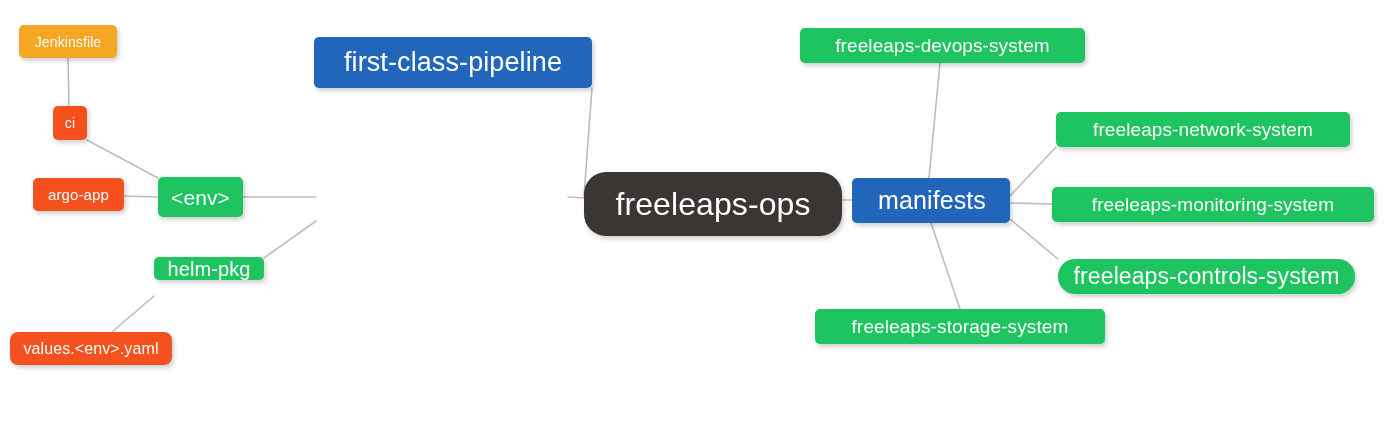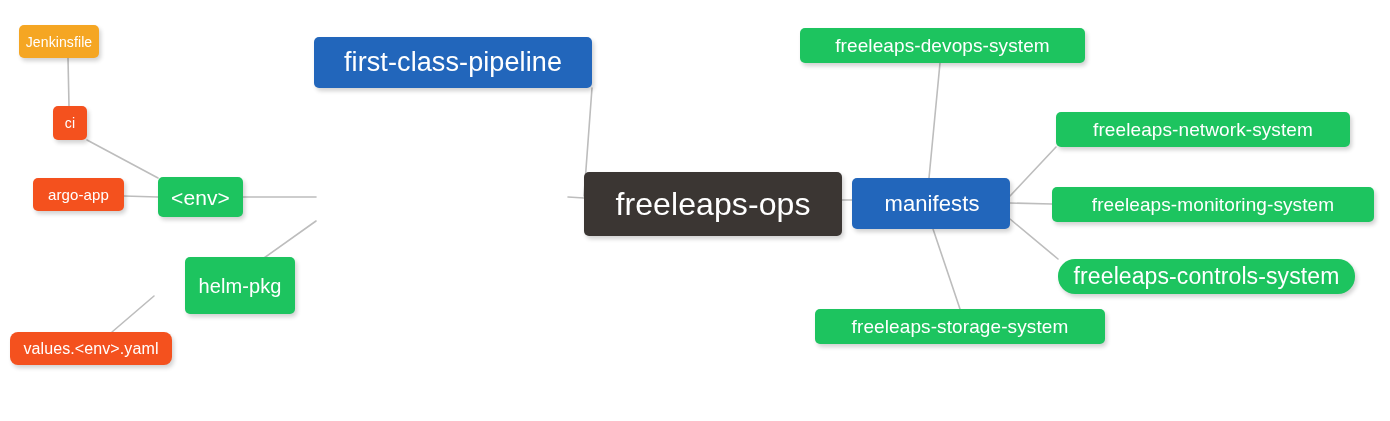--- a/index.html
+++ b/index.html
@@ -63,7 +63,7 @@
       <path d="M 1010 219 L 1058 259" stroke="#bdbdbd" stroke-width="1.6" fill="none" stroke-linecap="round"></path>
       <path d="M 931 223 L 960 309" stroke="#bdbdbd" stroke-width="1.6" fill="none" stroke-linecap="round"></path>
     </svg>
-<div class="node" style="left: 19px; top: 25px; width: 80px; height: 33px; background: rgb(245, 166, 35); font-size: 14px; color: rgb(255, 255, 255);">Jenkinsfile</div>
+<div class="node" style="left: 19px; top: 25px; width: 98px; height: 33px; background: rgb(245, 166, 35); font-size: 14px; color: rgb(255, 255, 255);">Jenkinsfile</div>
     <div class="node" style="left: 53px; top: 106px; width: 34px; height: 34px; background: rgb(244, 81, 30); font-size: 14px; color: rgb(255, 255, 255);">ci</div>
     <div class="node" style="left: 33px; top: 178px; width: 91px; height: 33px; background: rgb(244, 81, 30); font-size: 15px; color: rgb(255, 255, 255);">argo-app</div>
     <div class="node" style="left: 158px; top: 177px; width: 85px; height: 40px; background: rgb(29, 196, 95); font-size: 21px; color: rgb(255, 255, 255);">&lt;env&gt;</div>

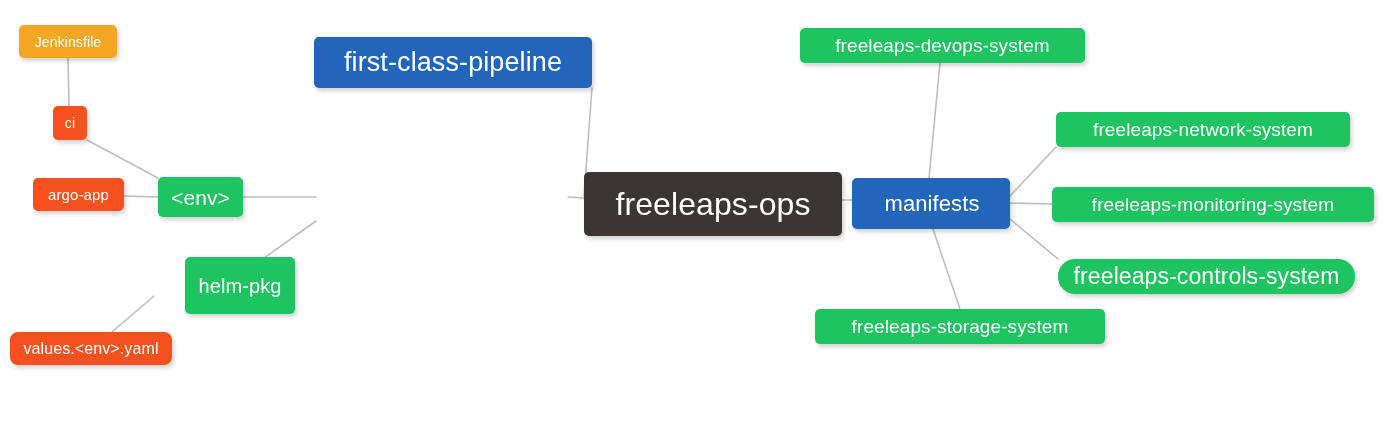--- a/index.html
+++ b/index.html
@@ -70,7 +70,7 @@
     <div class="node" style="left: 154px; top: 257px; width: 110px; height: 57px; background: rgb(29, 196, 95); font-size: 20px; color: rgb(255, 255, 255); margin-left: 31px;">helm-pkg</div>
     <div class="node" style="left: 10px; top: 332px; width: 162px; height: 33px; background: rgb(244, 81, 30); font-size: 16px; color: rgb(255, 255, 255); border-radius: 8px;">values.&lt;env&gt;.yaml</div>
     <div class="node" style="left: 314px; top: 37px; width: 278px; height: 51px; background: rgb(34, 102, 187); font-size: 27px; color: rgb(255, 255, 255);">first-class-pipeline</div>
-    <div class="node" style="left: 584px; top: 172px; width: 258px; height: 64px; background: rgb(59, 54, 51); font-size: 32px; color: rgb(255, 255, 255);">freeleaps-ops</div>
+    <div class="node" style="left: 584px; top: 172px; width: 258px; height: 64px; background: rgb(59, 54, 51); font-size: 32px; color: rgb(255, 255, 255); border-radius: 22px;">freeleaps-ops</div>
     <div class="node" style="left: 852px; top: 178px; width: 158px; height: 51px; background: rgb(34, 102, 187); font-size: 22px; color: rgb(255, 255, 255); padding-left: 12px;">manifests</div>
     <div class="node" style="left: 800px; top: 28px; width: 285px; height: 35px; background: rgb(29, 196, 95); font-size: 19px; color: rgb(255, 255, 255);">freeleaps-devops-system</div>
     <div class="node" style="left: 1056px; top: 112px; width: 294px; height: 35px; background: rgb(29, 196, 95); font-size: 19px; color: rgb(255, 255, 255);">freeleaps-network-system</div>

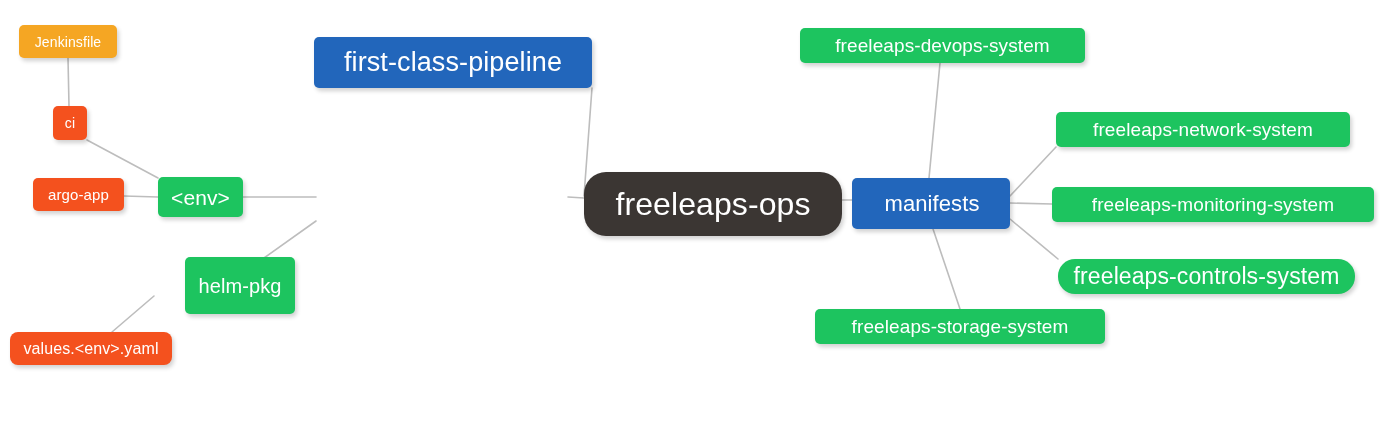--- a/index.html
+++ b/index.html
@@ -71,7 +71,7 @@
     <div class="node" style="left: 10px; top: 332px; width: 162px; height: 33px; background: rgb(244, 81, 30); font-size: 16px; color: rgb(255, 255, 255); border-radius: 8px;">values.&lt;env&gt;.yaml</div>
     <div class="node" style="left: 314px; top: 37px; width: 278px; height: 51px; background: rgb(34, 102, 187); font-size: 27px; color: rgb(255, 255, 255);">first-class-pipeline</div>
     <div class="node" style="left: 584px; top: 172px; width: 258px; height: 64px; background: rgb(59, 54, 51); font-size: 32px; color: rgb(255, 255, 255); border-radius: 22px;">freeleaps-ops</div>
-    <div class="node" style="left: 852px; top: 178px; width: 158px; height: 51px; background: rgb(34, 102, 187); font-size: 22px; color: rgb(255, 255, 255); padding-left: 12px;">manifests</div>
+    <div class="node" style="left: 852px; top: 178px; width: 158px; height: 45px; background: rgb(34, 102, 187); font-size: 25px; color: rgb(255, 255, 255); padding-left: 12px;">manifests</div>
     <div class="node" style="left: 800px; top: 28px; width: 285px; height: 35px; background: rgb(29, 196, 95); font-size: 19px; color: rgb(255, 255, 255);">freeleaps-devops-system</div>
     <div class="node" style="left: 1056px; top: 112px; width: 294px; height: 35px; background: rgb(29, 196, 95); font-size: 19px; color: rgb(255, 255, 255);">freeleaps-network-system</div>
     <div class="node" style="left: 1052px; top: 187px; width: 322px; height: 35px; background: rgb(29, 196, 95); font-size: 19px; color: rgb(255, 255, 255);">freeleaps-monitoring-system</div>

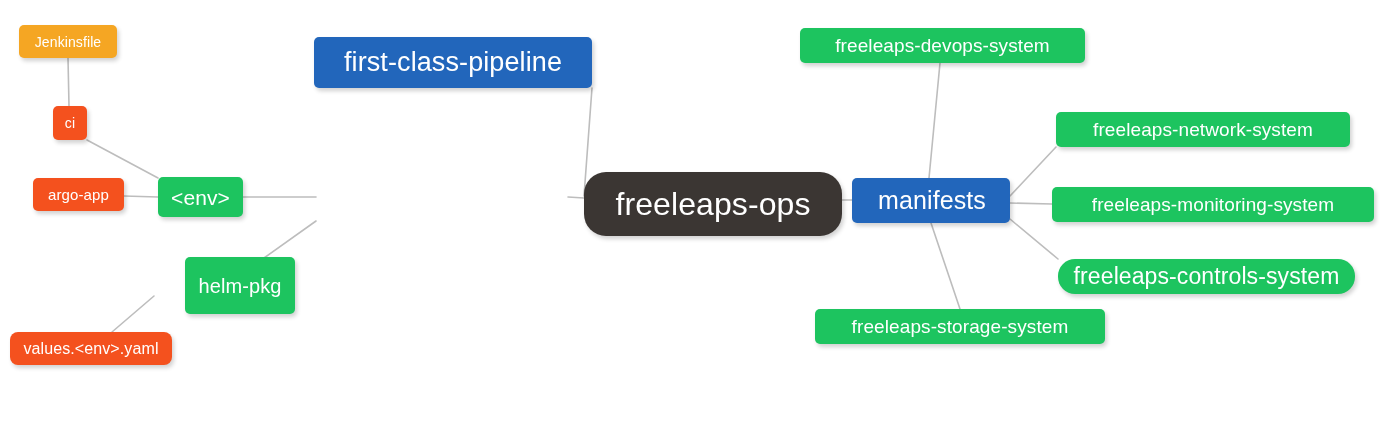--- a/index.html
+++ b/index.html
@@ -67,7 +67,7 @@
     <div class="node" style="left: 53px; top: 106px; width: 34px; height: 34px; background: rgb(244, 81, 30); font-size: 14px; color: rgb(255, 255, 255);">ci</div>
     <div class="node" style="left: 33px; top: 178px; width: 91px; height: 33px; background: rgb(244, 81, 30); font-size: 15px; color: rgb(255, 255, 255);">argo-app</div>
     <div class="node" style="left: 158px; top: 177px; width: 85px; height: 40px; background: rgb(29, 196, 95); font-size: 21px; color: rgb(255, 255, 255);">&lt;env&gt;</div>
-    <div class="node" style="left: 154px; top: 257px; width: 110px; height: 57px; background: rgb(29, 196, 95); font-size: 20px; color: rgb(255, 255, 255); margin-left: 31px;">helm-pkg</div>
+    <div class="node" style="left: 154px; top: 257px; width: 110px; height: 23px; background: rgb(29, 196, 95); font-size: 20px; color: rgb(255, 255, 255);">helm-pkg</div>
     <div class="node" style="left: 10px; top: 332px; width: 162px; height: 33px; background: rgb(244, 81, 30); font-size: 16px; color: rgb(255, 255, 255); border-radius: 8px;">values.&lt;env&gt;.yaml</div>
     <div class="node" style="left: 314px; top: 37px; width: 278px; height: 51px; background: rgb(34, 102, 187); font-size: 27px; color: rgb(255, 255, 255);">first-class-pipeline</div>
     <div class="node" style="left: 584px; top: 172px; width: 258px; height: 64px; background: rgb(59, 54, 51); font-size: 32px; color: rgb(255, 255, 255); border-radius: 22px;">freeleaps-ops</div>

